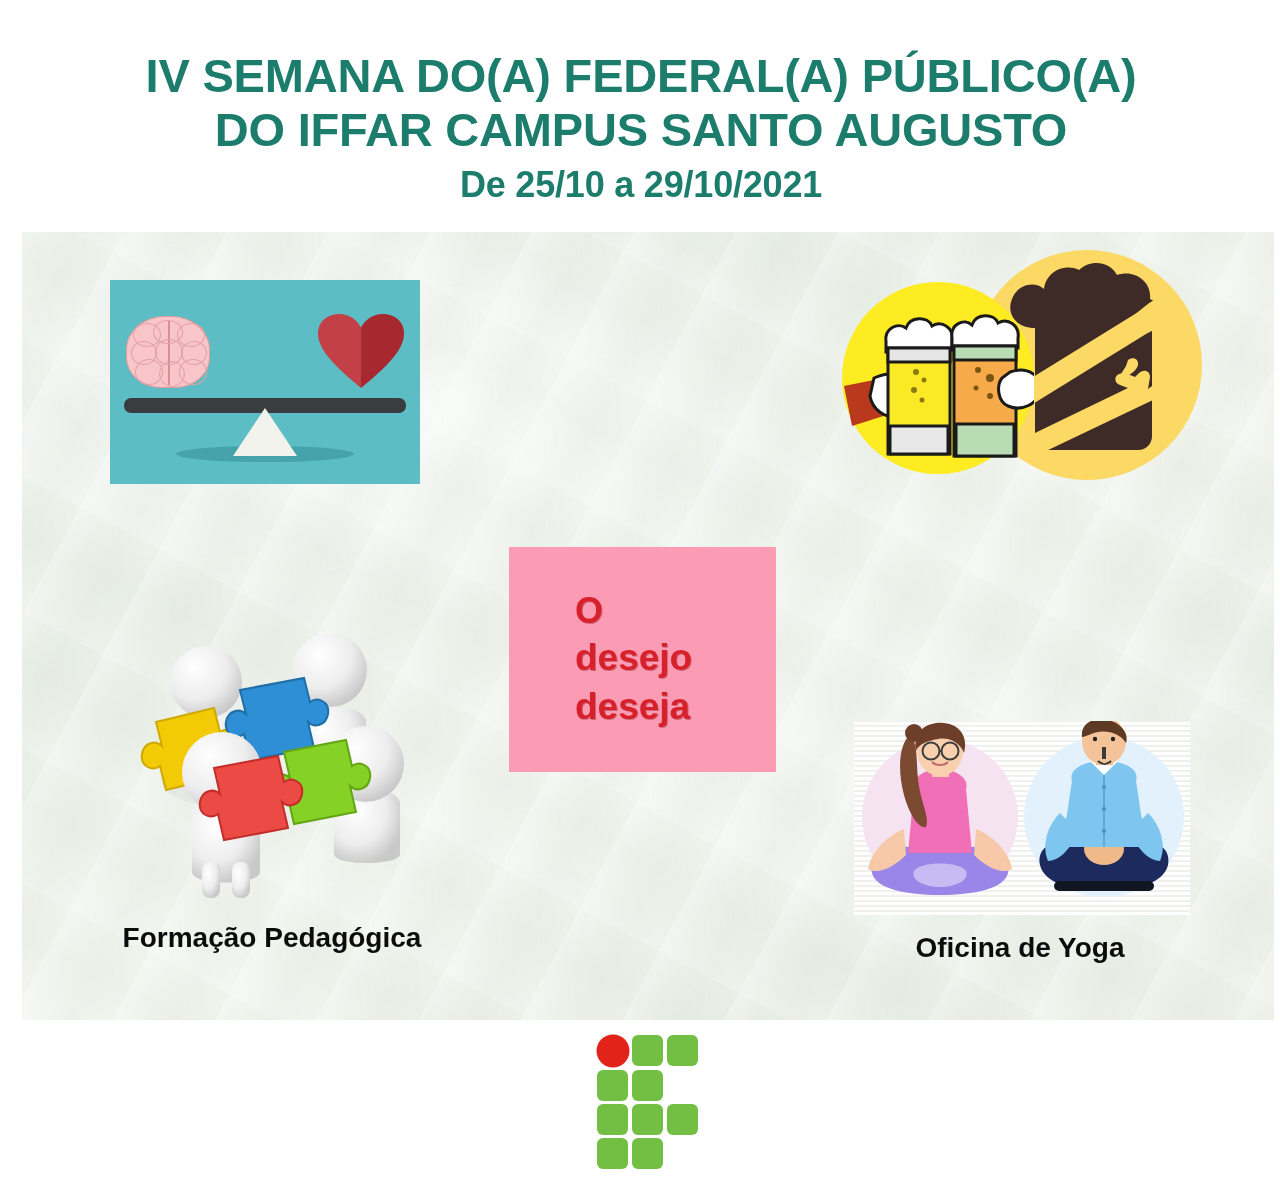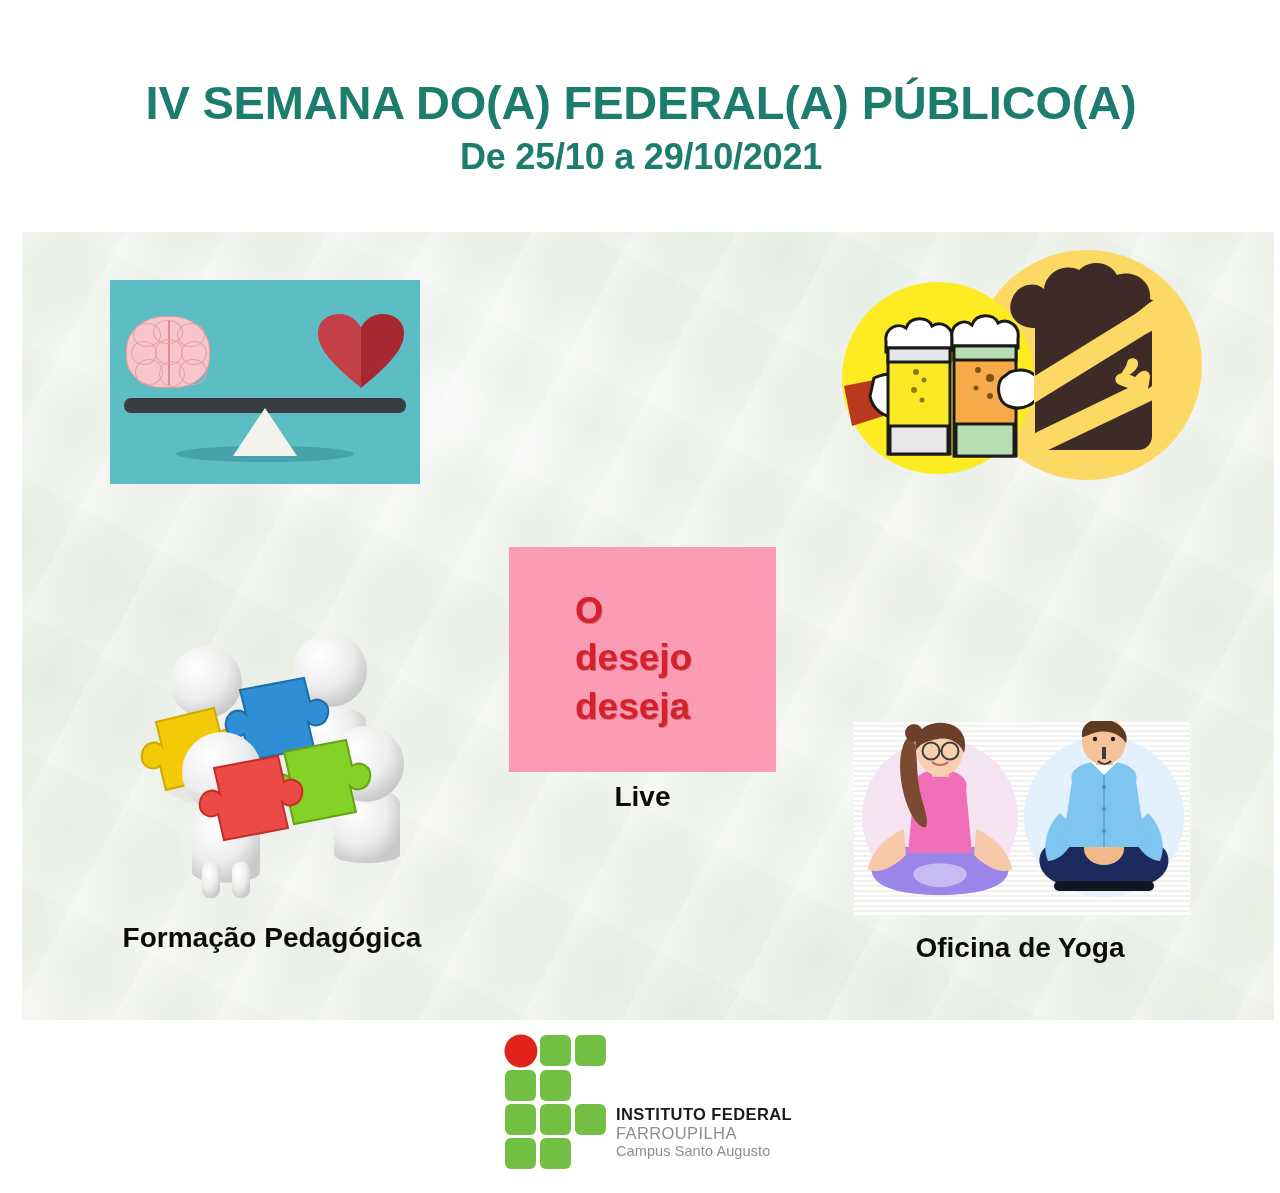--- a/index.html
+++ b/index.html
@@ -284,6 +284,7 @@
 
   <div class="title-band">
     <div class="title-line">IV SEMANA DO(A) FEDERAL(A) PÚBLICO(A)</div>
+    <div class="title-line">DO IFFAR CAMPUS SANTO AUGUSTO</div>
     <div class="title-line l3">De 25/10 a 29/10/2021</div>
   </div>
 

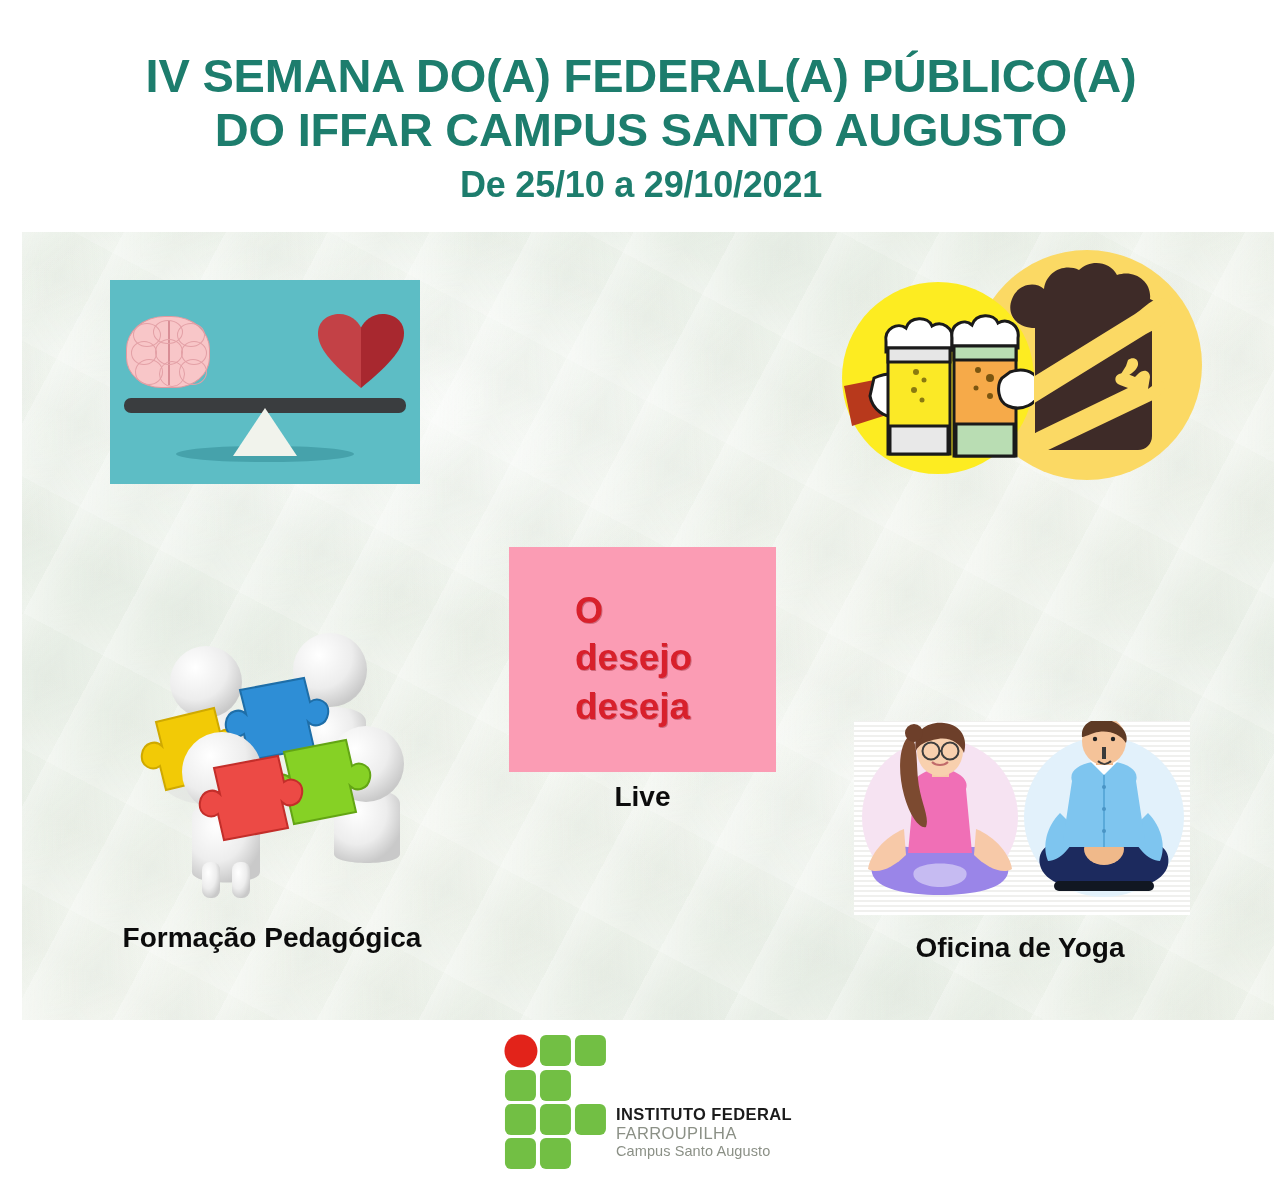--- a/index.html
+++ b/index.html
@@ -402,7 +402,6 @@
       <div class="ln">desejo</div>
       <div class="ln">deseja</div>
     </div>
-    <div class="live-caption">Live</div>
 
     <div class="yoga-img">
       <svg viewBox="0 0 336 194">

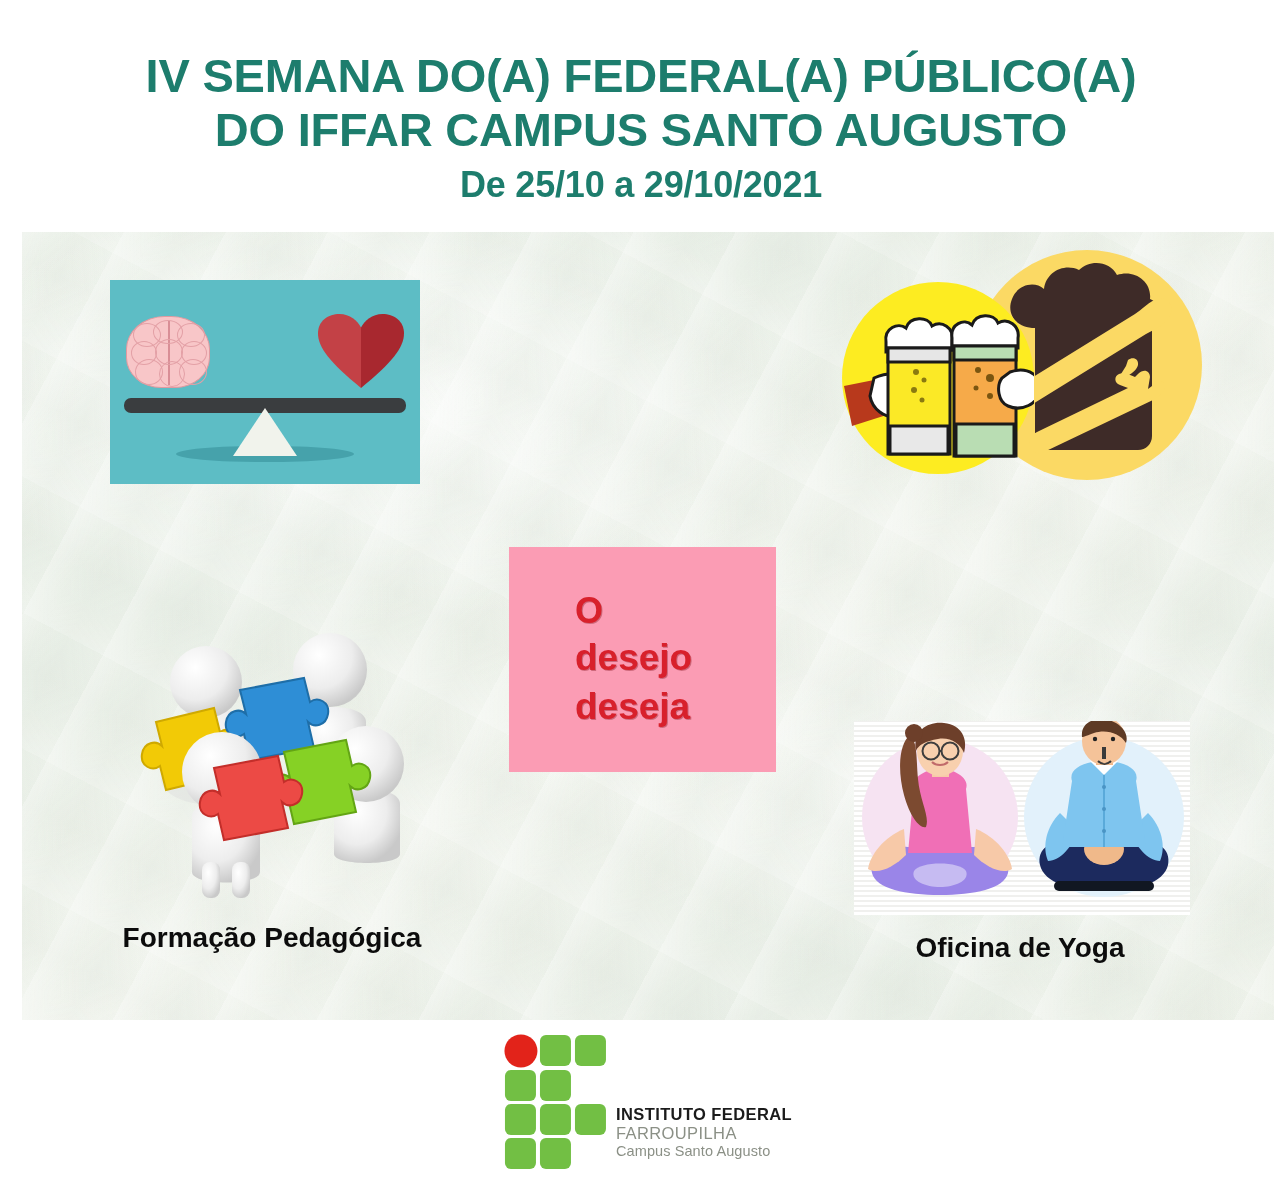--- a/index.html
+++ b/index.html
@@ -473,11 +473,6 @@
         <rect x="1" y="104" width="31" height="31" rx="6" fill="#72bf44"></rect>
         <rect x="36" y="104" width="31" height="31" rx="6" fill="#72bf44"></rect>
       </svg>
-      <div class="logo-text">
-        <div class="t1">INSTITUTO FEDERAL</div>
-        <div class="t2">FARROUPILHA</div>
-        <div class="t3">Campus Santo Augusto</div>
-      </div>
     </div>
   </div>
 

